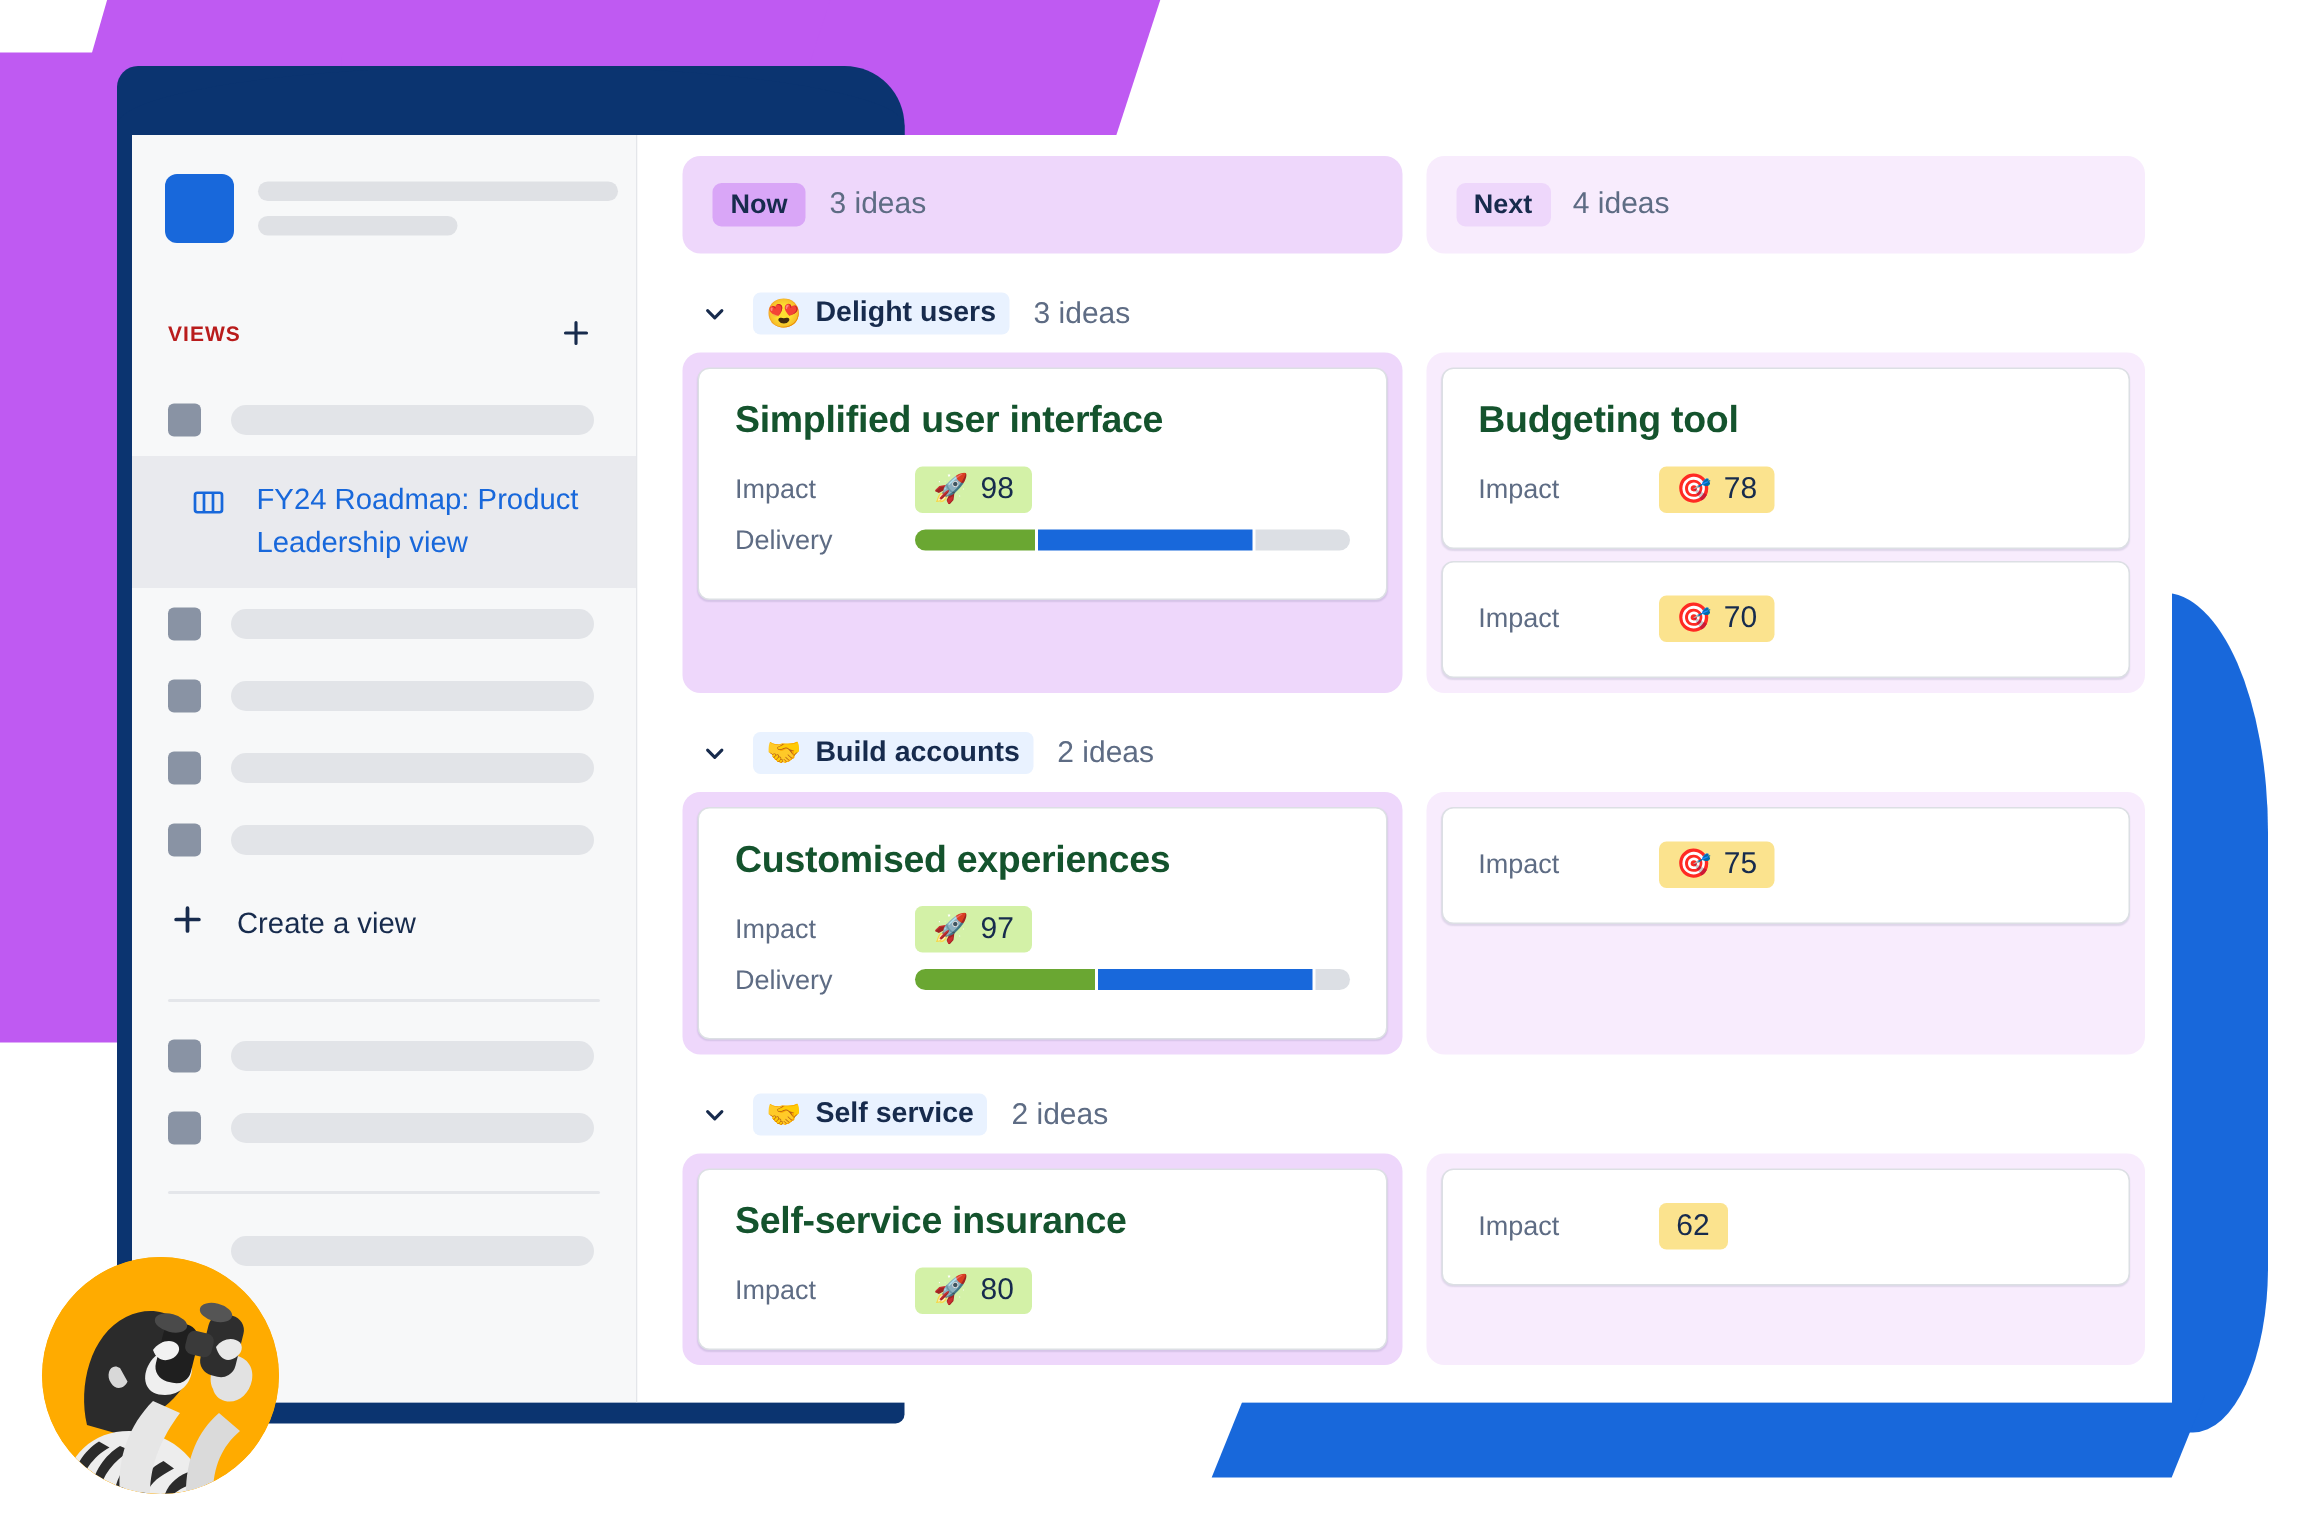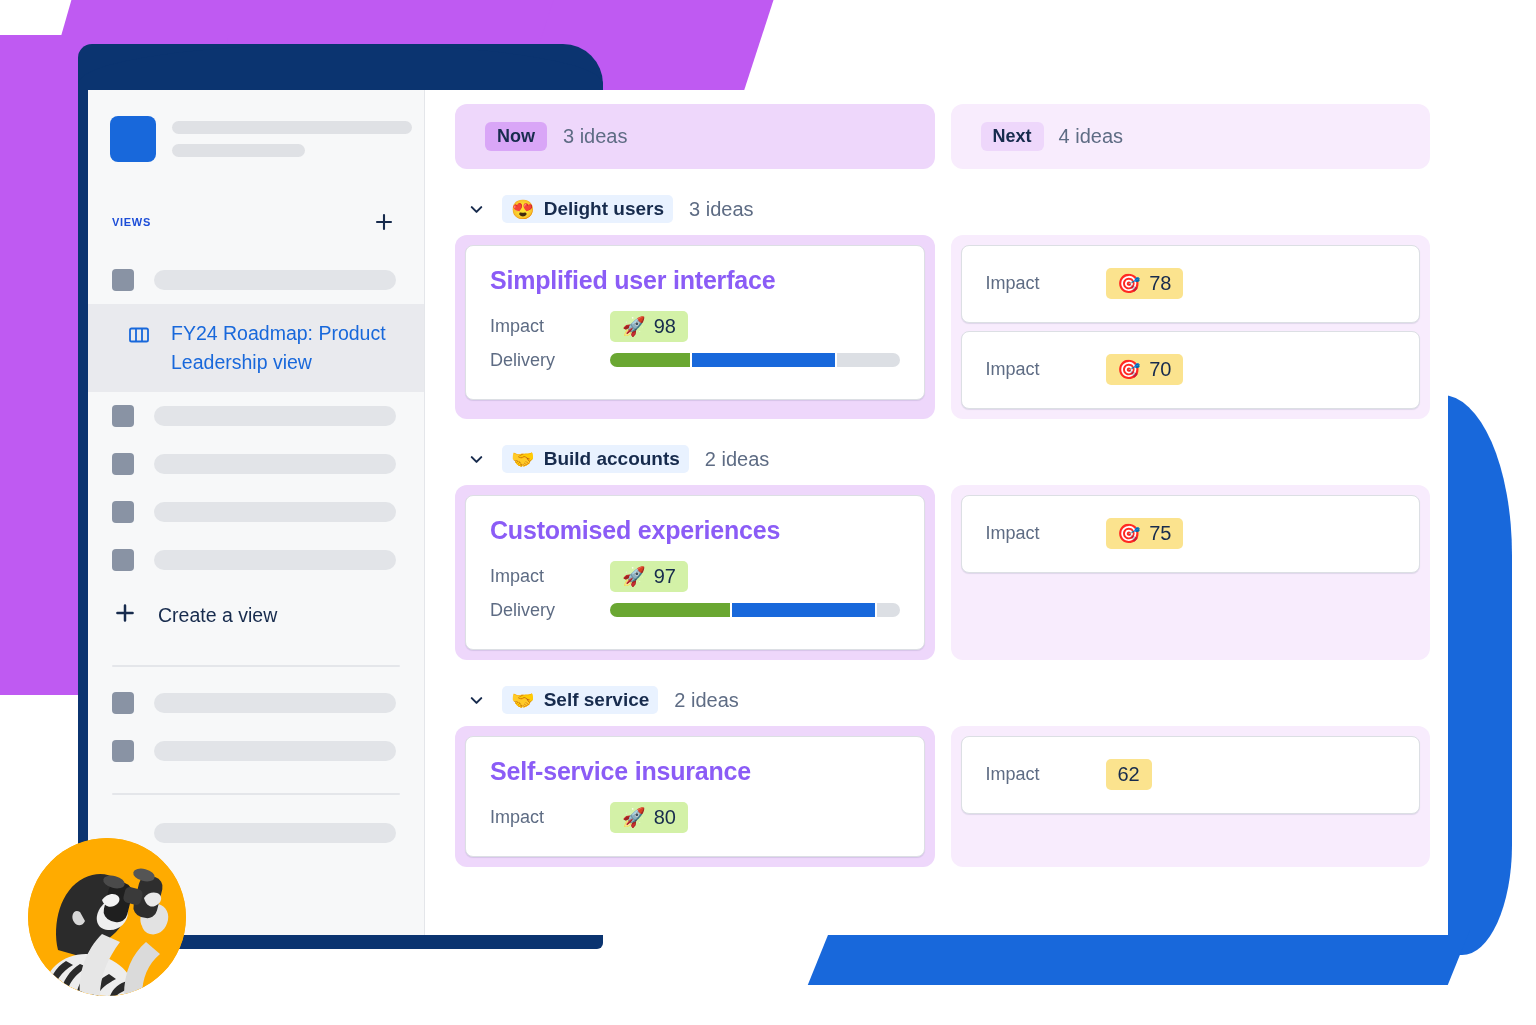--- a/index.html
+++ b/index.html
@@ -165,7 +165,7 @@
   .lane-header {
     flex: 1;
     border-radius: 12px;
-    padding: 18px 30px;
+    padding: 18px 20px;
     display: flex; align-items: center; gap: 16px;
   }
   .lane-header.now  { background: #eed7fb; }

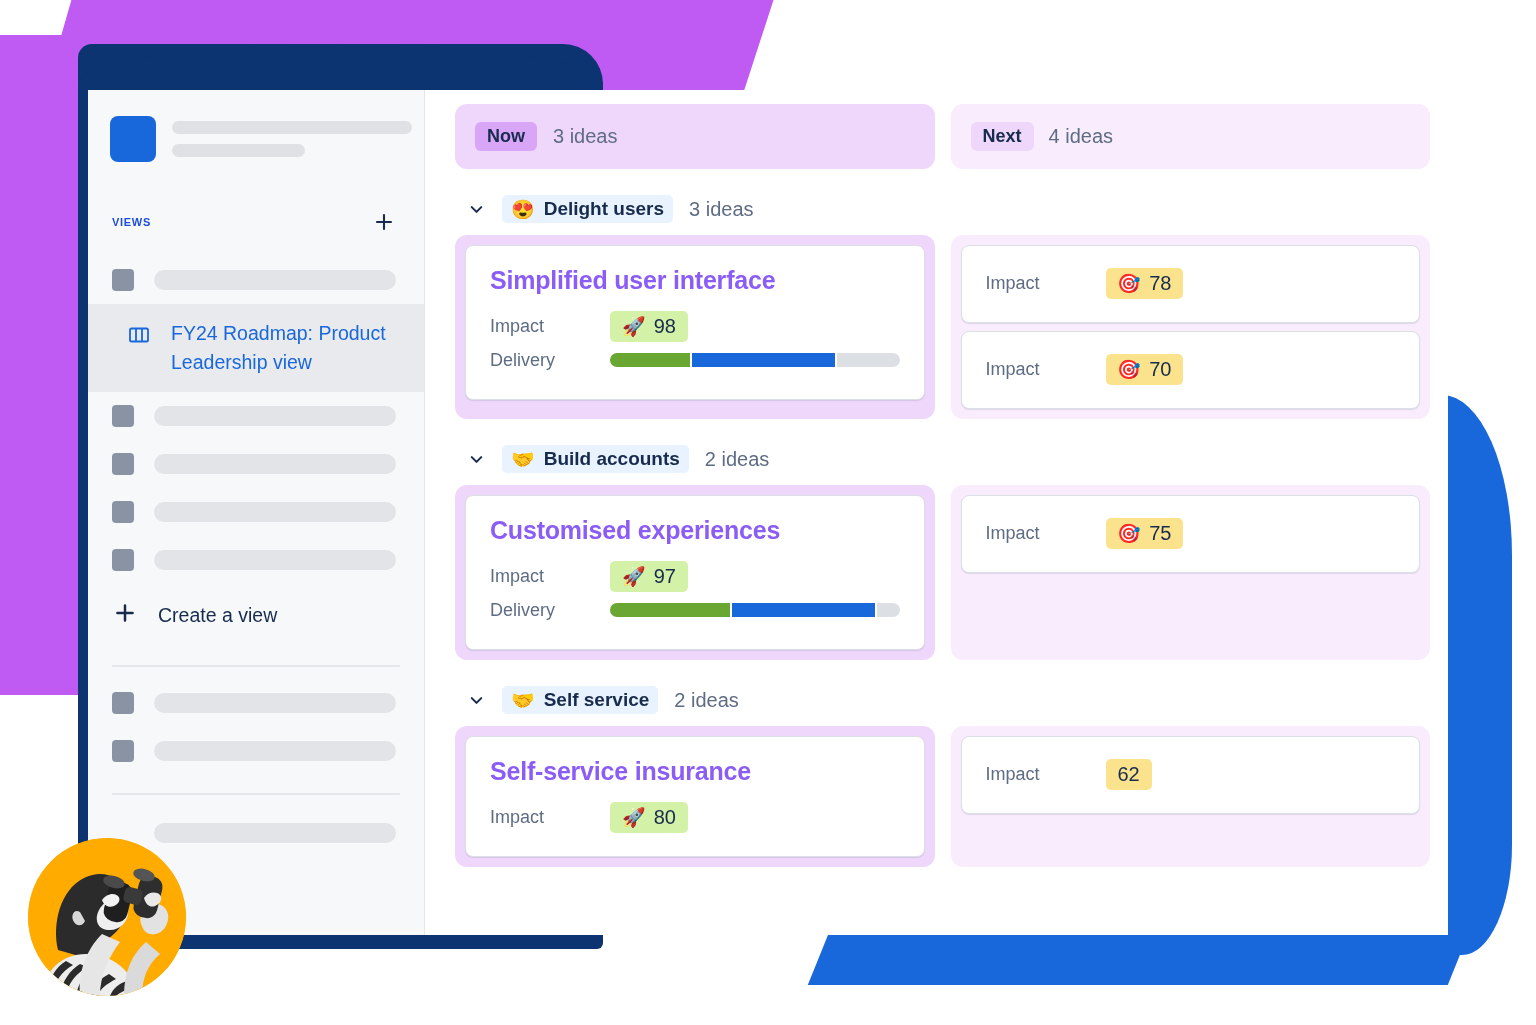--- a/index.html
+++ b/index.html
@@ -107,8 +107,8 @@
     padding: 48px 28px 0 24px;
   }
   .views-label {
-    font-size: 11px; font-weight: 600; letter-spacing: 0.7px;
-    color: #1d4ed8;
+    font-size: 14px; font-weight: 600; letter-spacing: 0.7px;
+    color: #b91c1c;
   }
   .plus-icon { color: #172b4d; line-height: 0; }
 

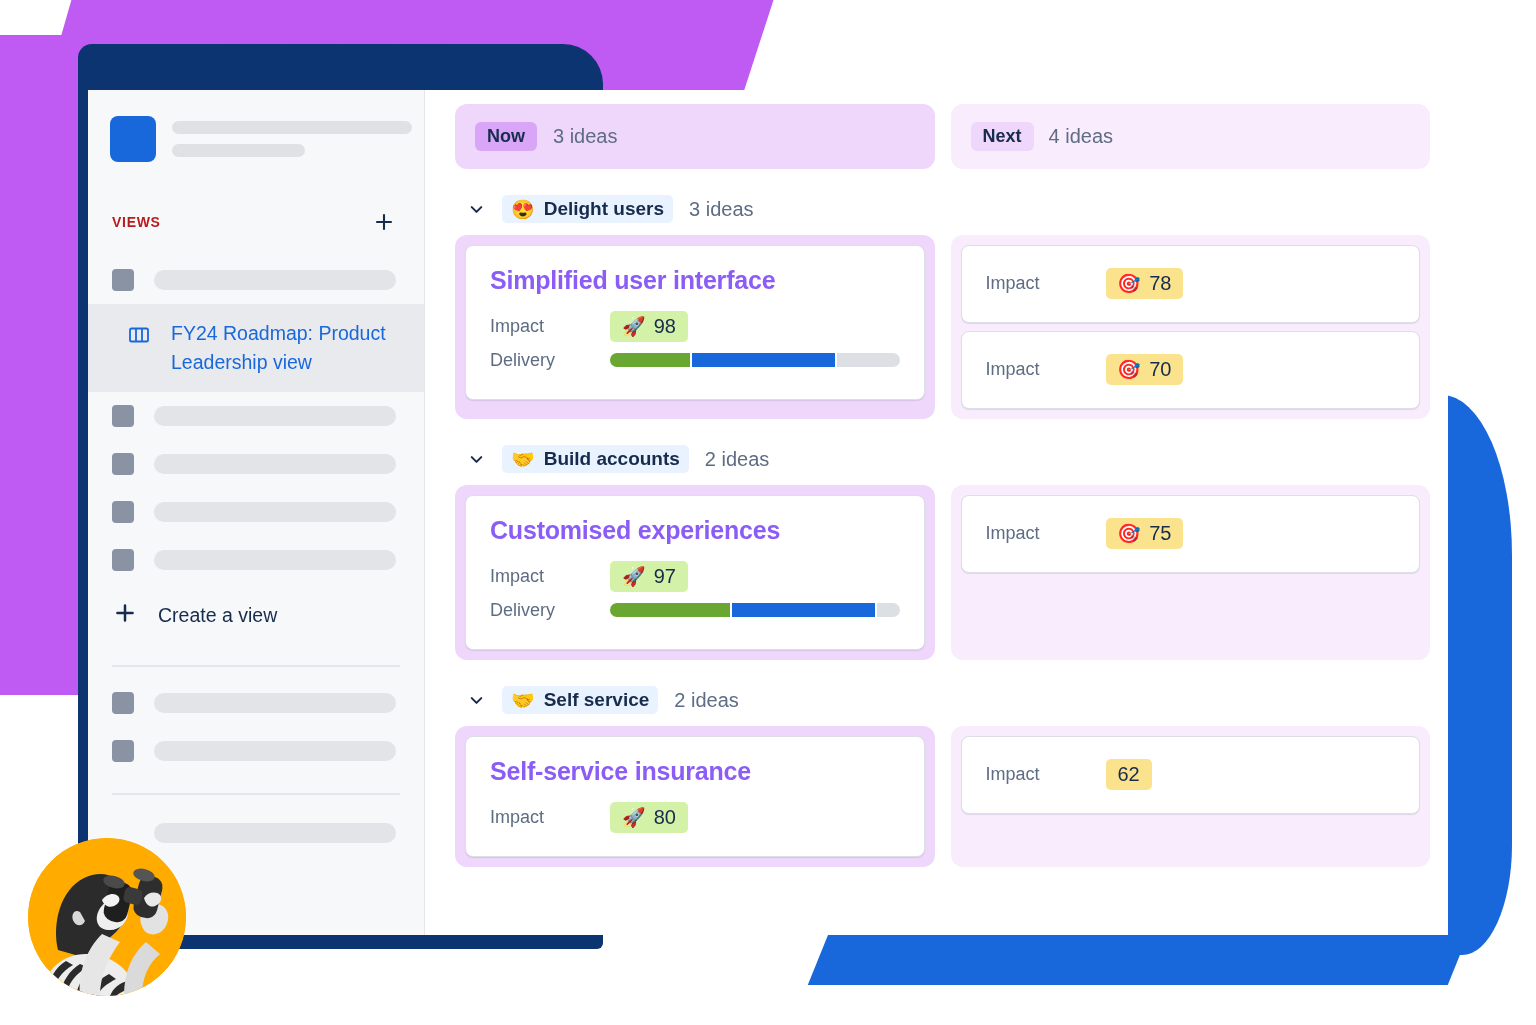--- a/index.html
+++ b/index.html
@@ -220,7 +220,7 @@
   }
   .card:last-child { margin-bottom: 0; }
   .card-title {
-    font-size: 25px; font-weight: 700; color: #8b5cf6;
+    font-size: 25px; font-weight: 700; color: #14532d;
     margin-bottom: 14px;
     letter-spacing: -0.2px;
   }

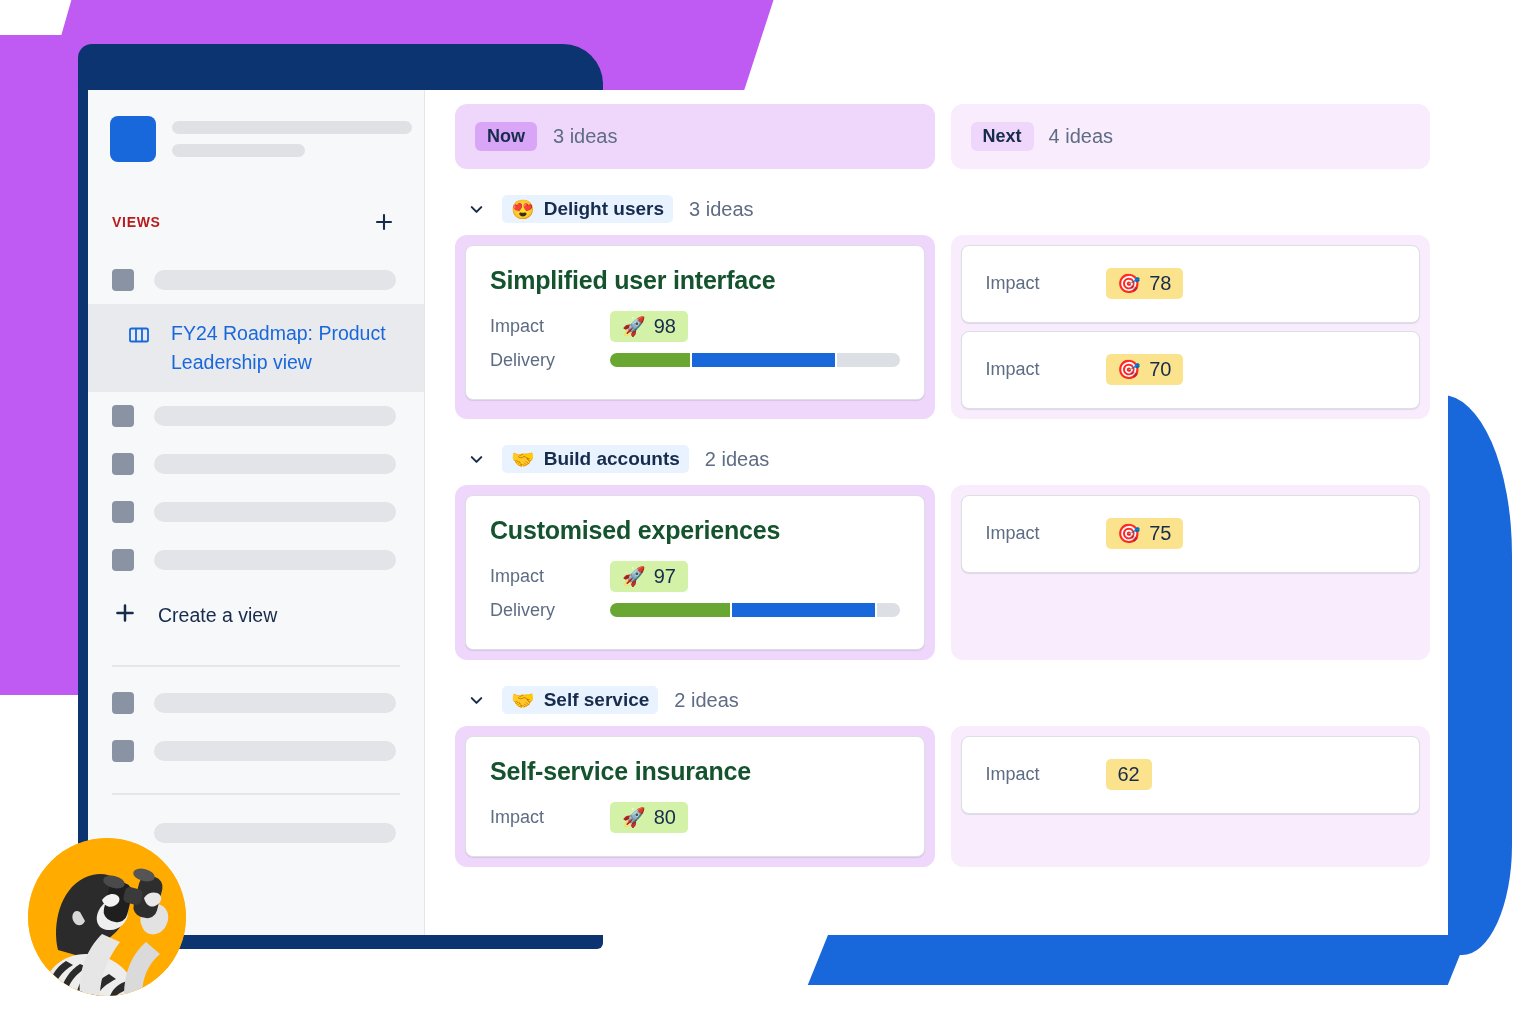--- a/index.html
+++ b/index.html
@@ -415,6 +415,7 @@
 
         <div class="lane-col next">
           <div class="card">
+            <div class="card-title">Budgeting tool</div>
             <div class="field-row">
               <span class="field-label">Impact</span>
               <span class="impact-badge yellow">

